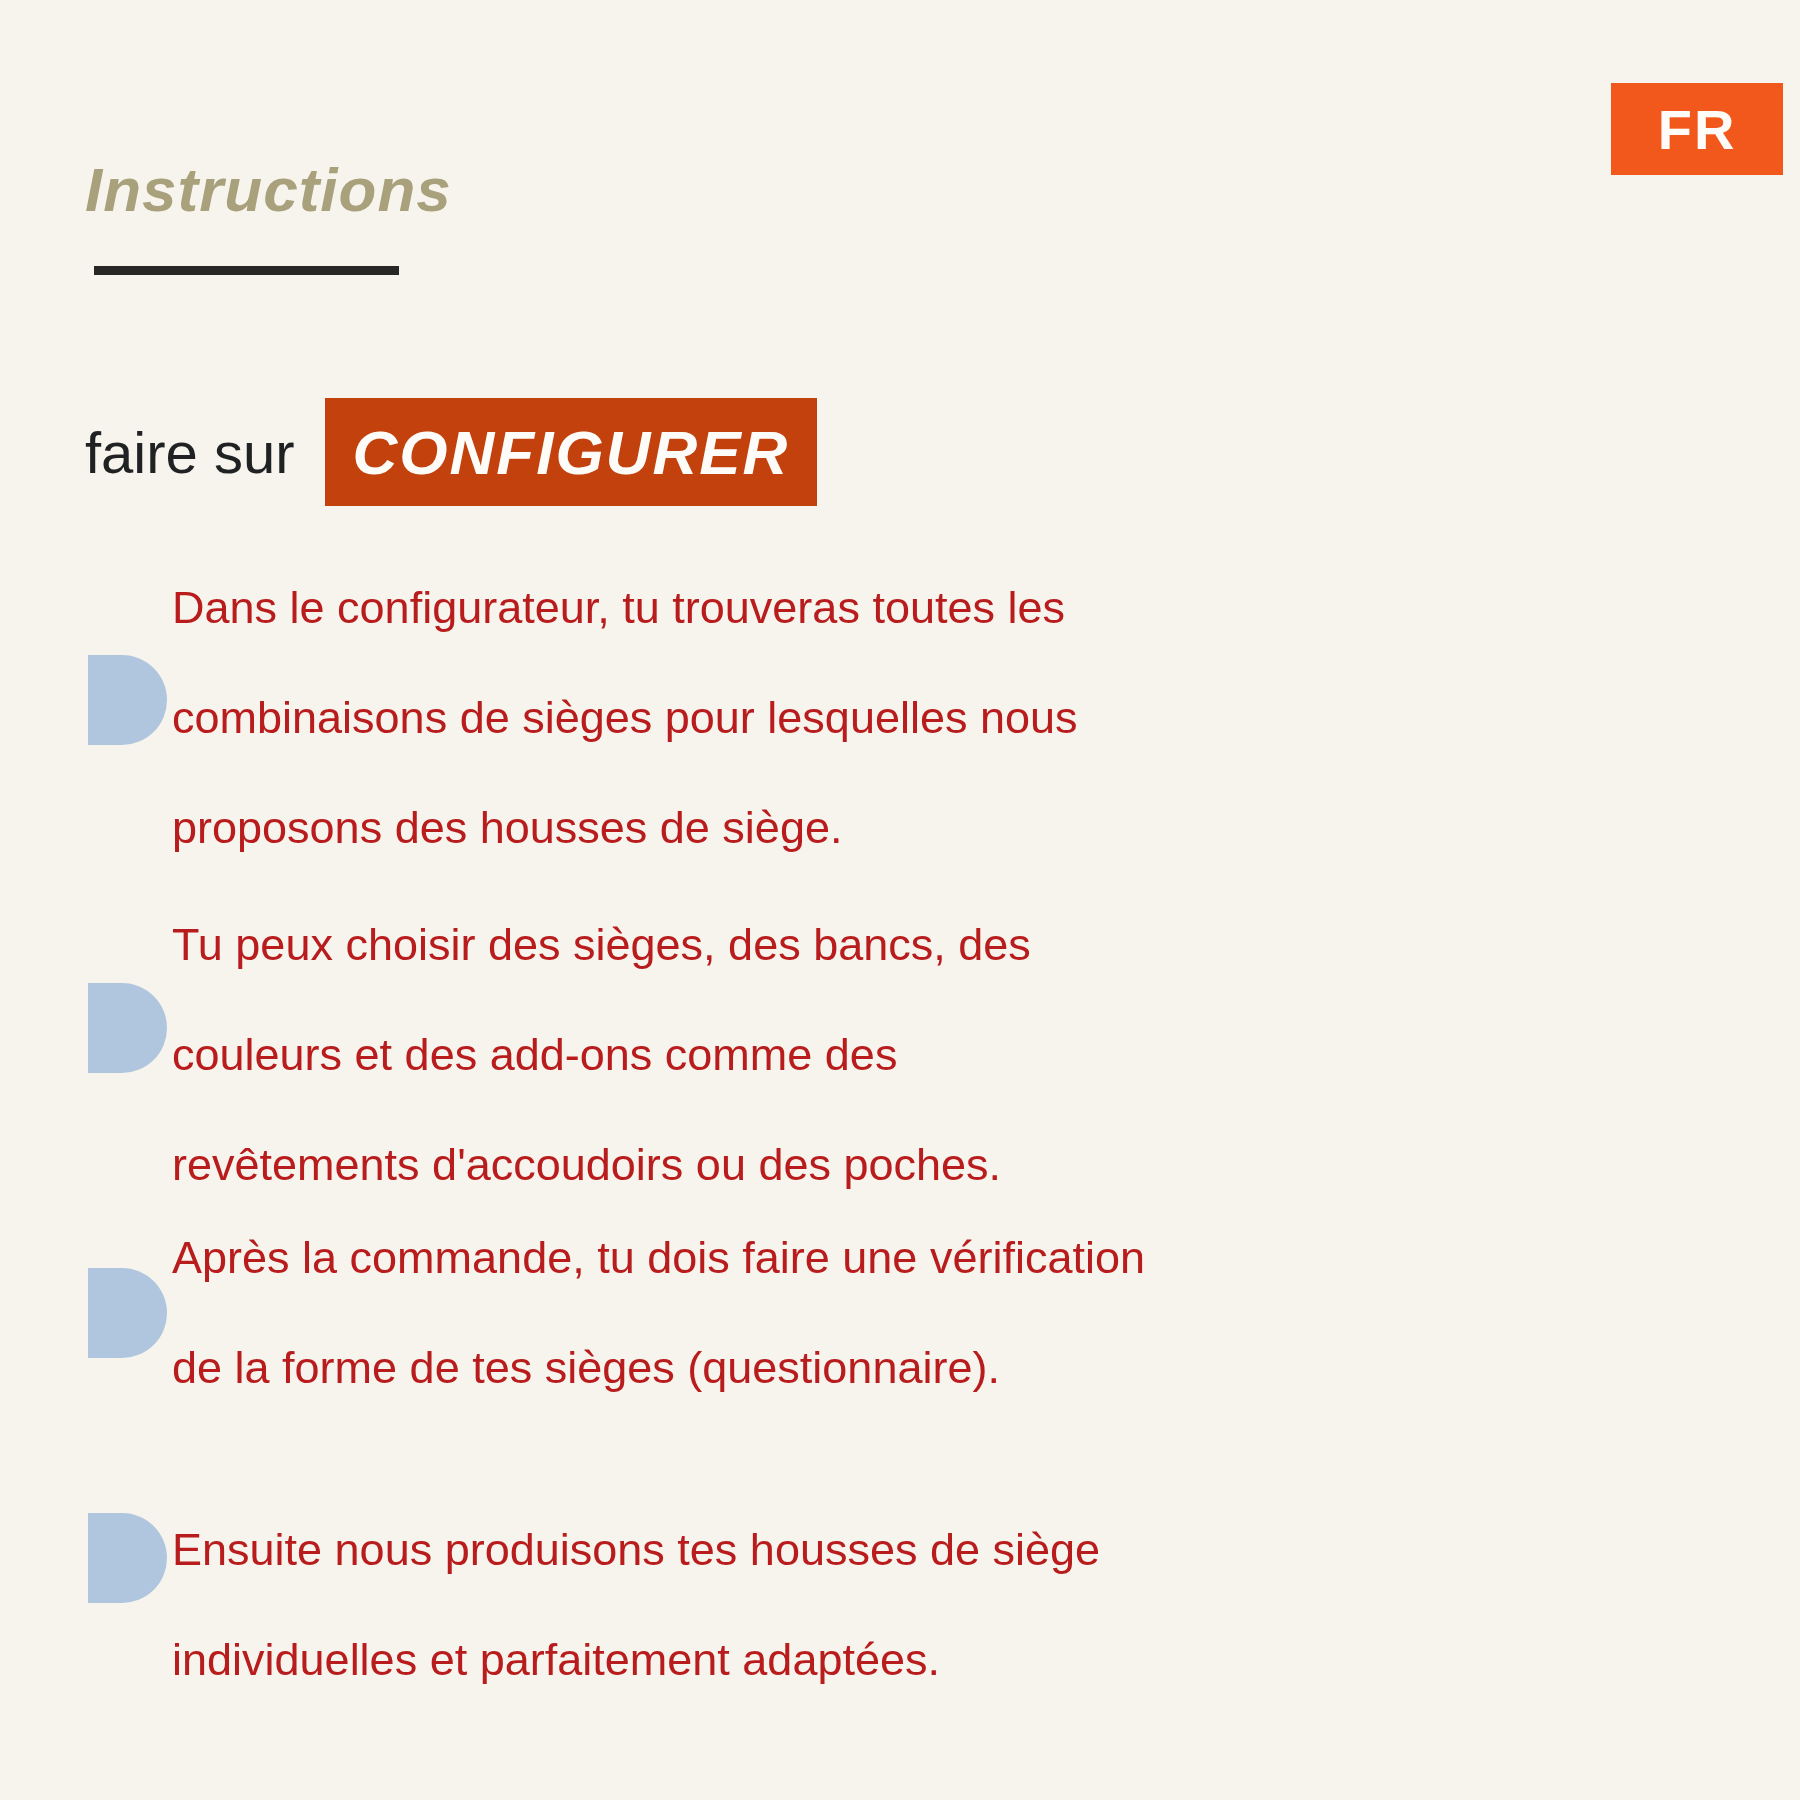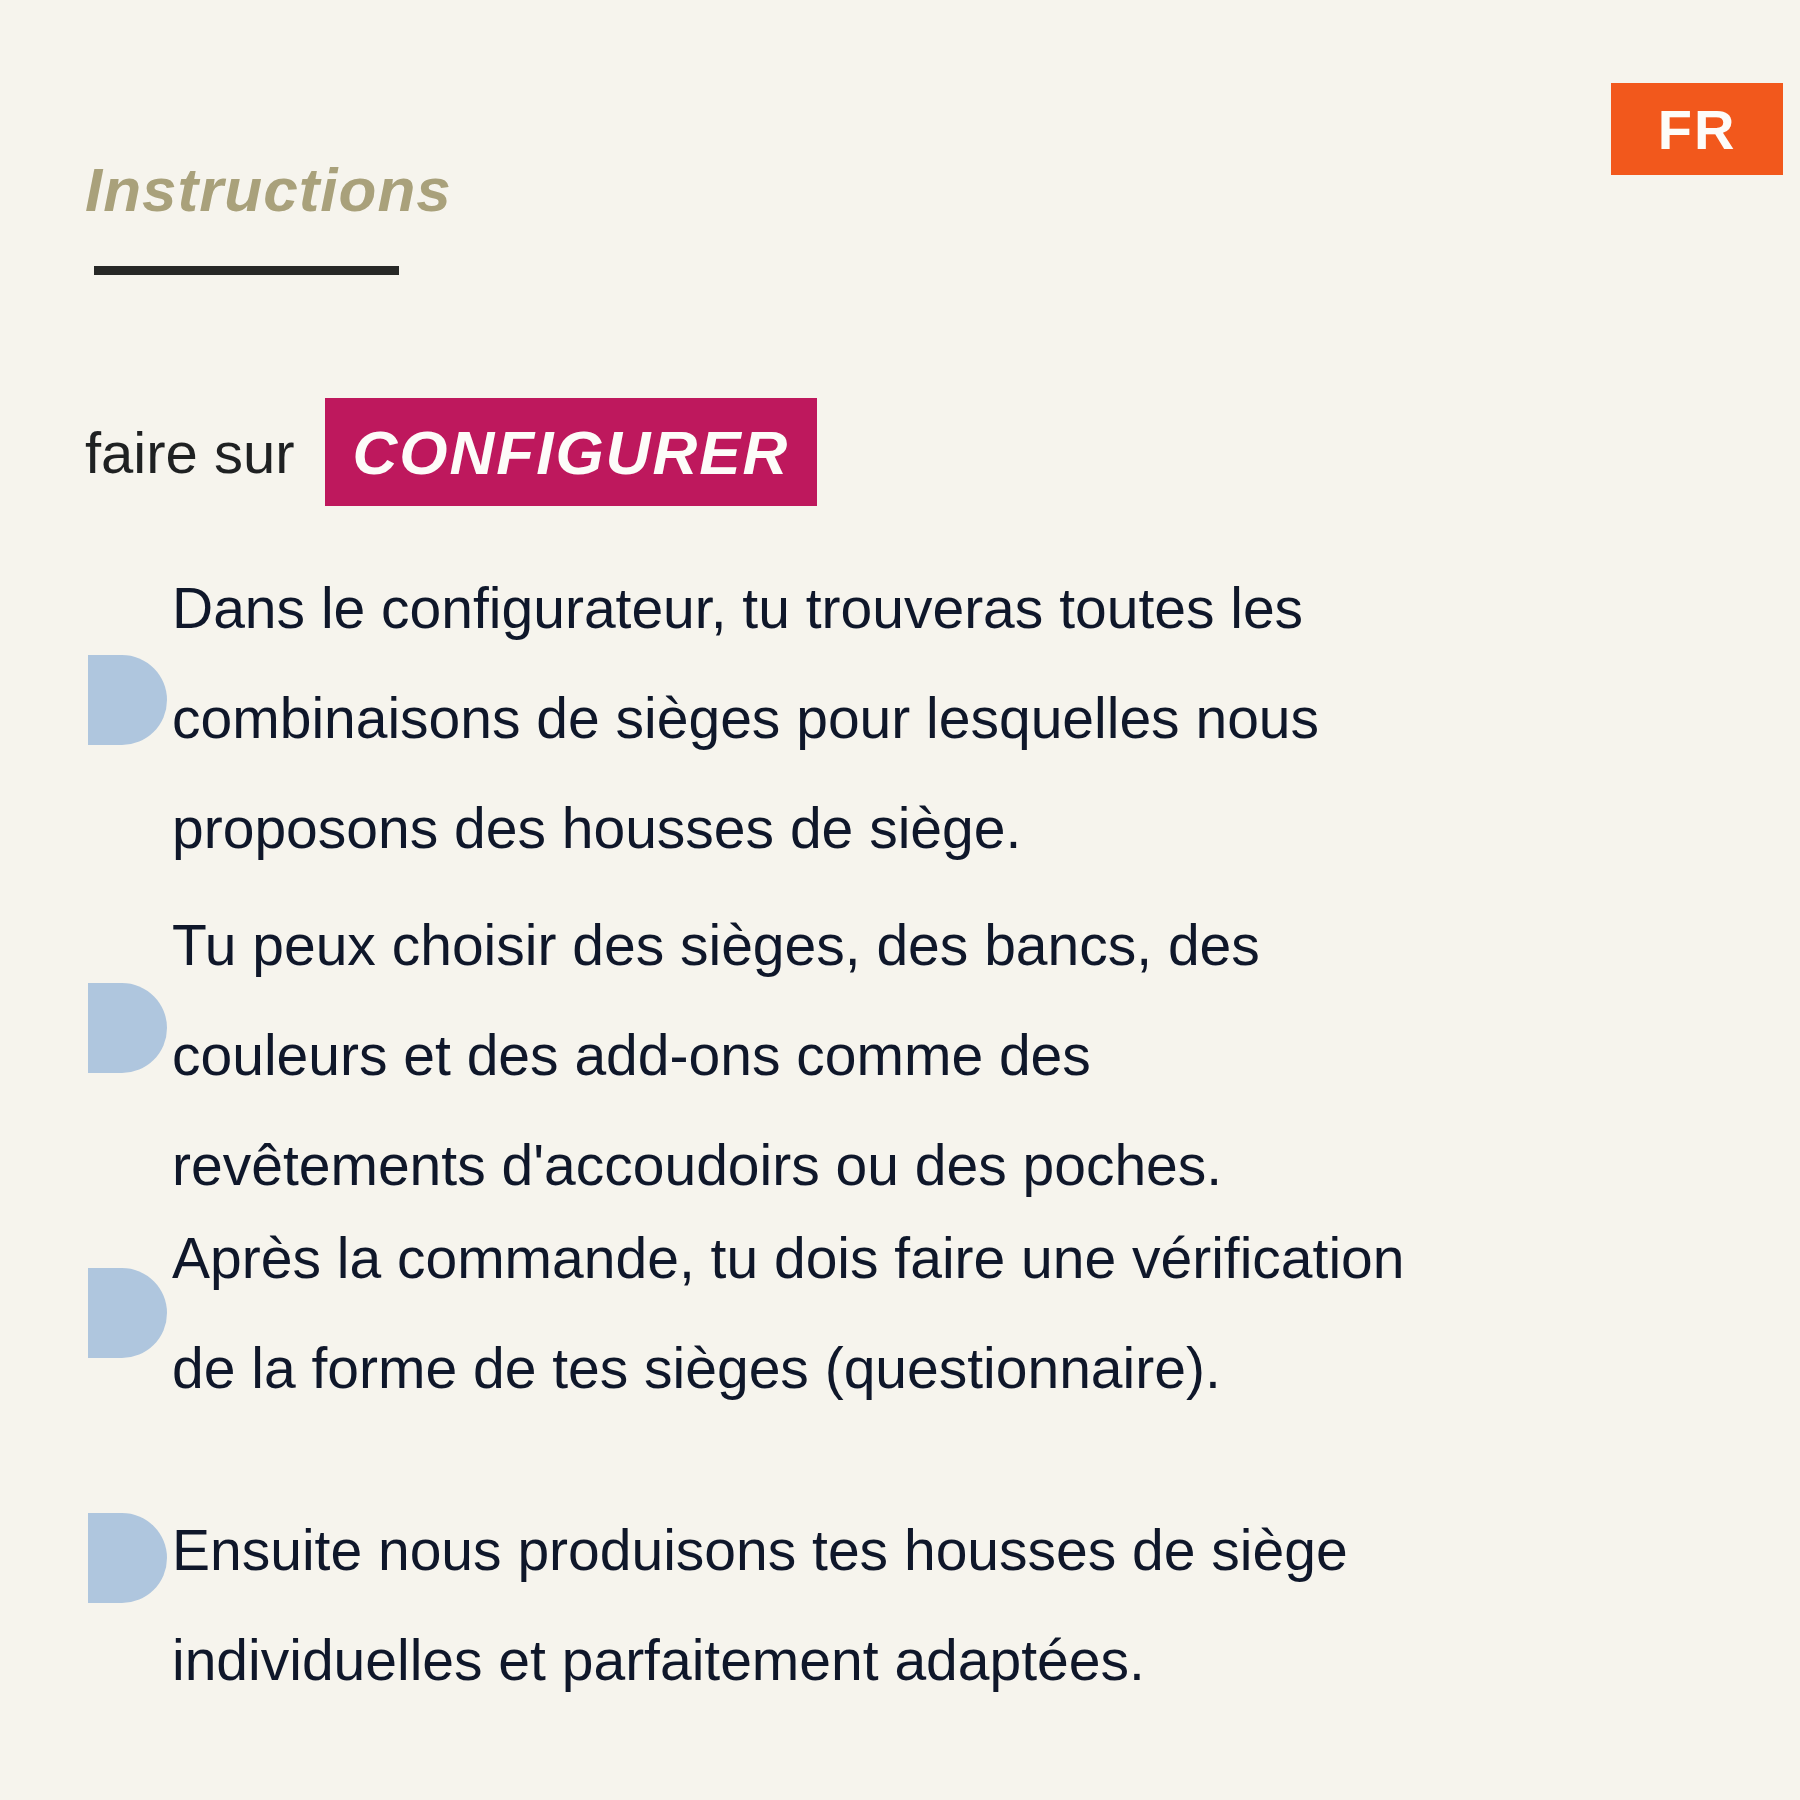--- a/index.html
+++ b/index.html
@@ -58,7 +58,7 @@
   }
   .configure-btn {
     height: 108px;
-    background: #be185d;
+    background: #c2410c;
     color: #fdfcf9;
     display: flex; align-items: center;
     padding: 0 28px;

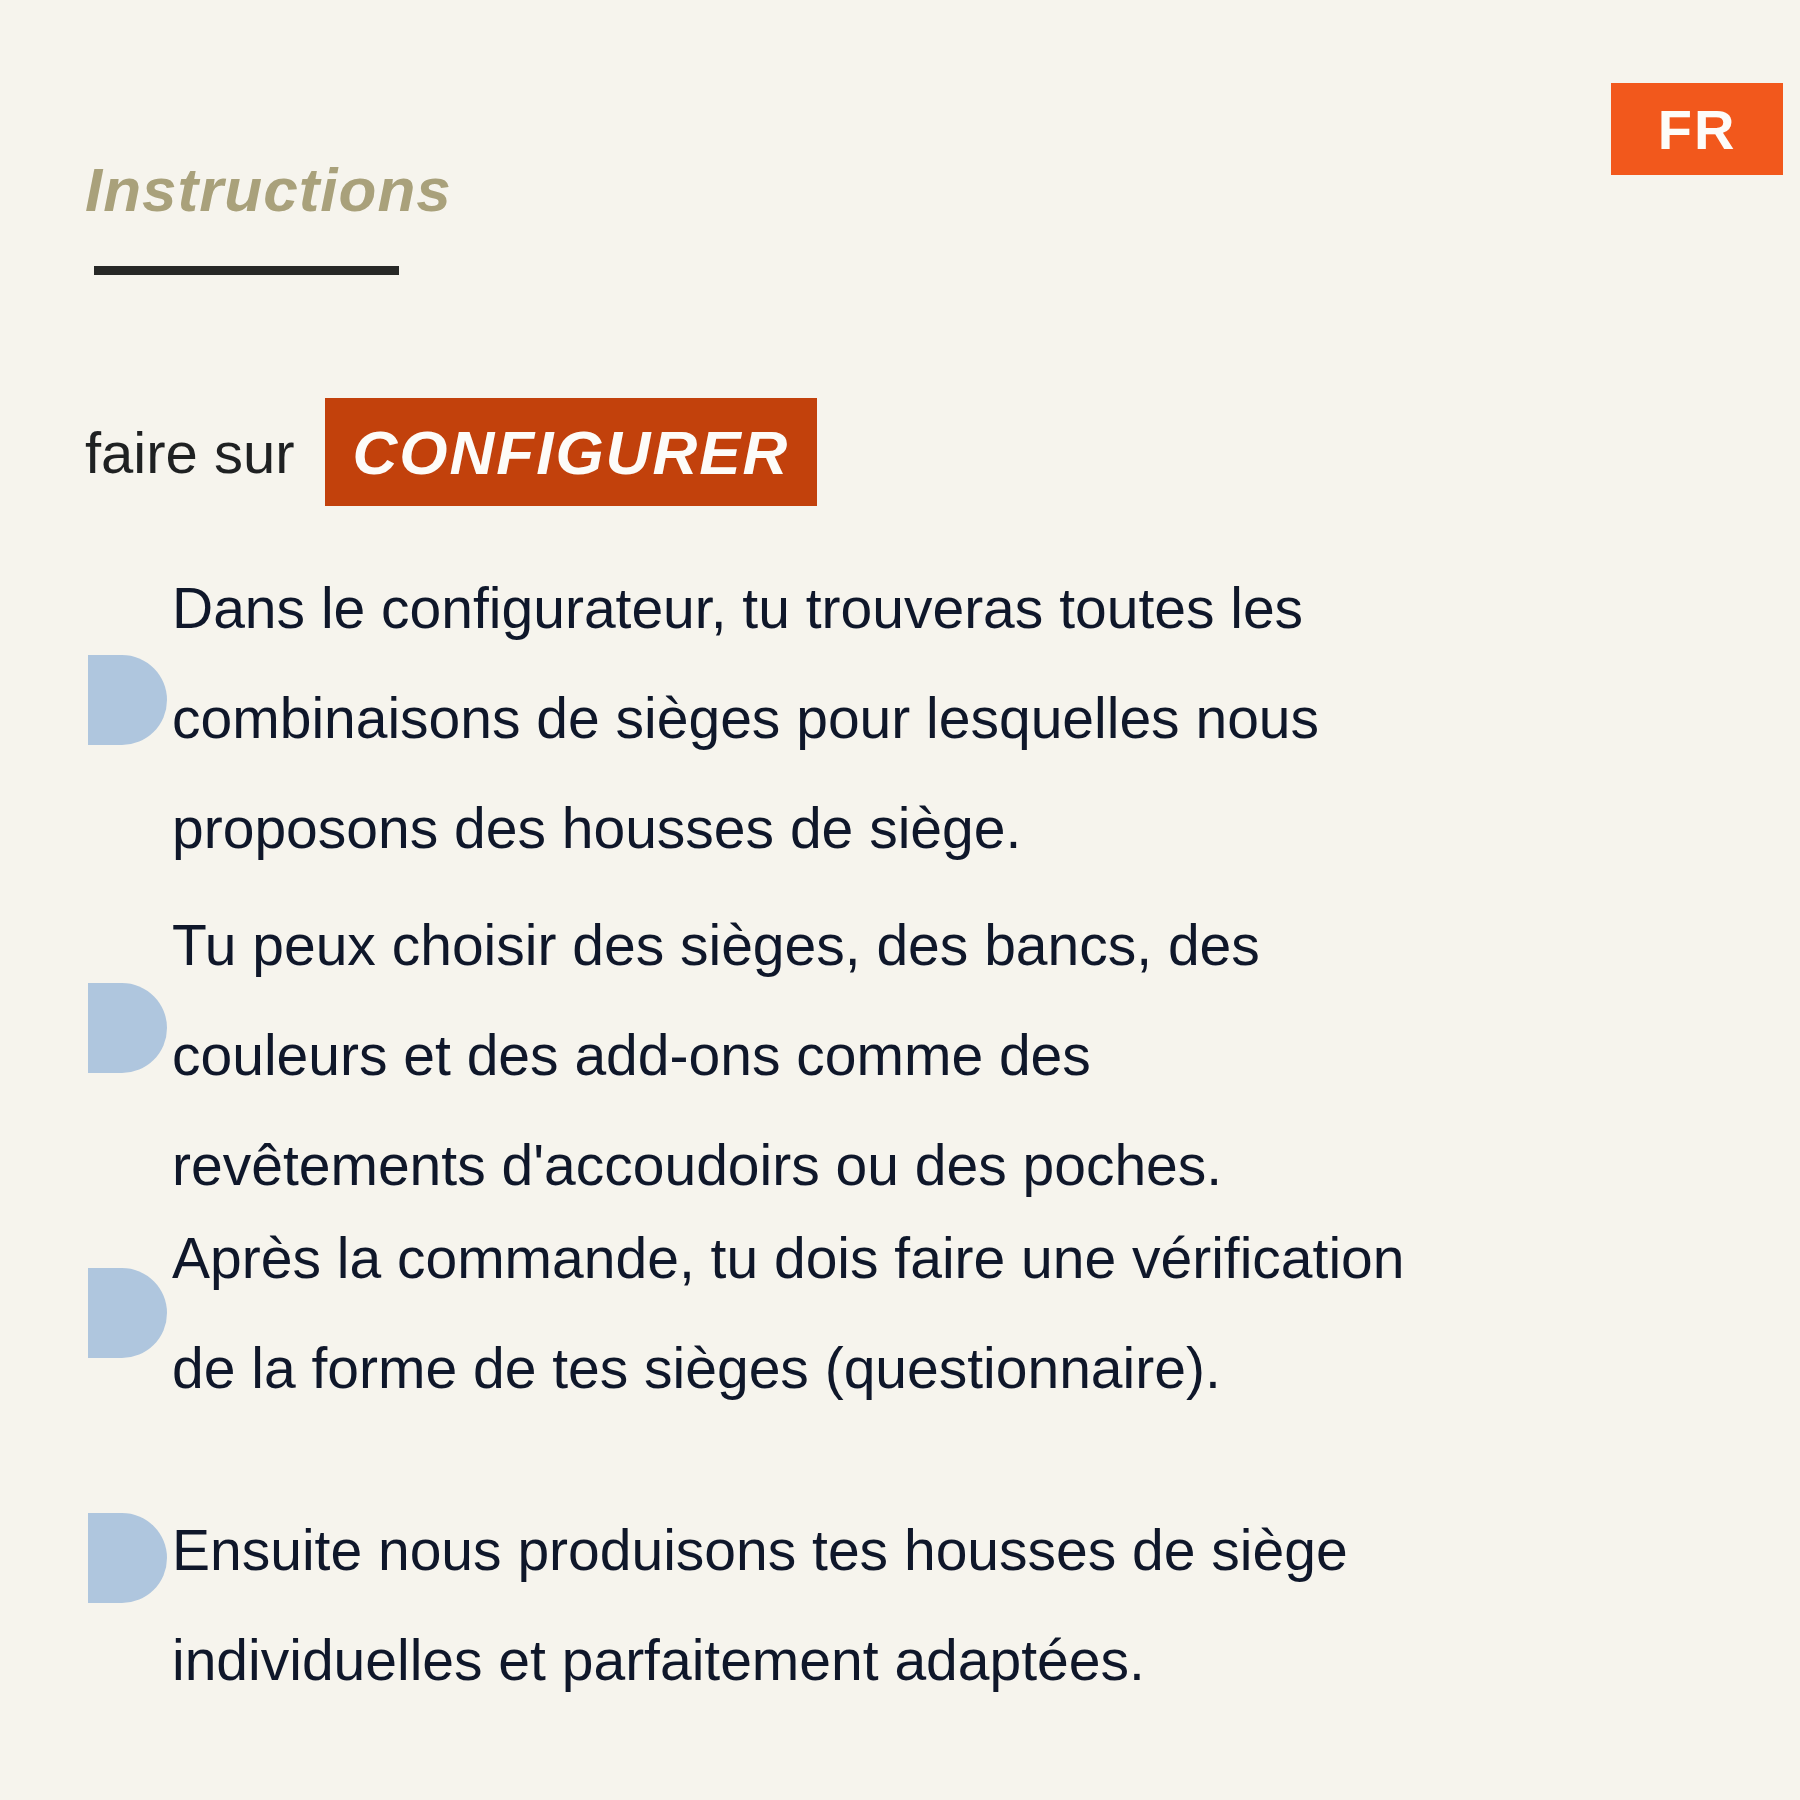--- a/index.html
+++ b/index.html
@@ -86,9 +86,9 @@
     position: absolute;
     left: 172px;
     width: 1480px;
-    font-size: 57px;
+    font-size: 45px;
     line-height: 110px;
-    color: #0f172a;
+    color: #b91c1c;
     white-space: pre-line;
   }
   .t1 { top: 553px; }

